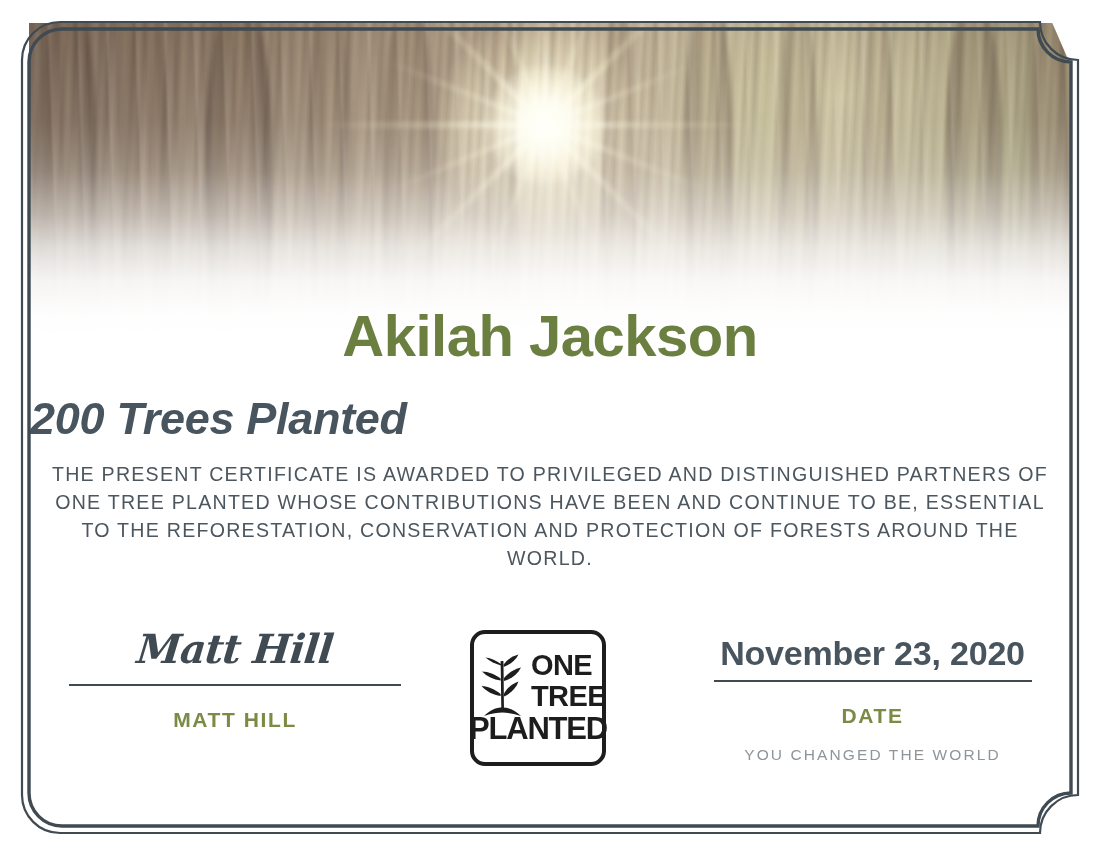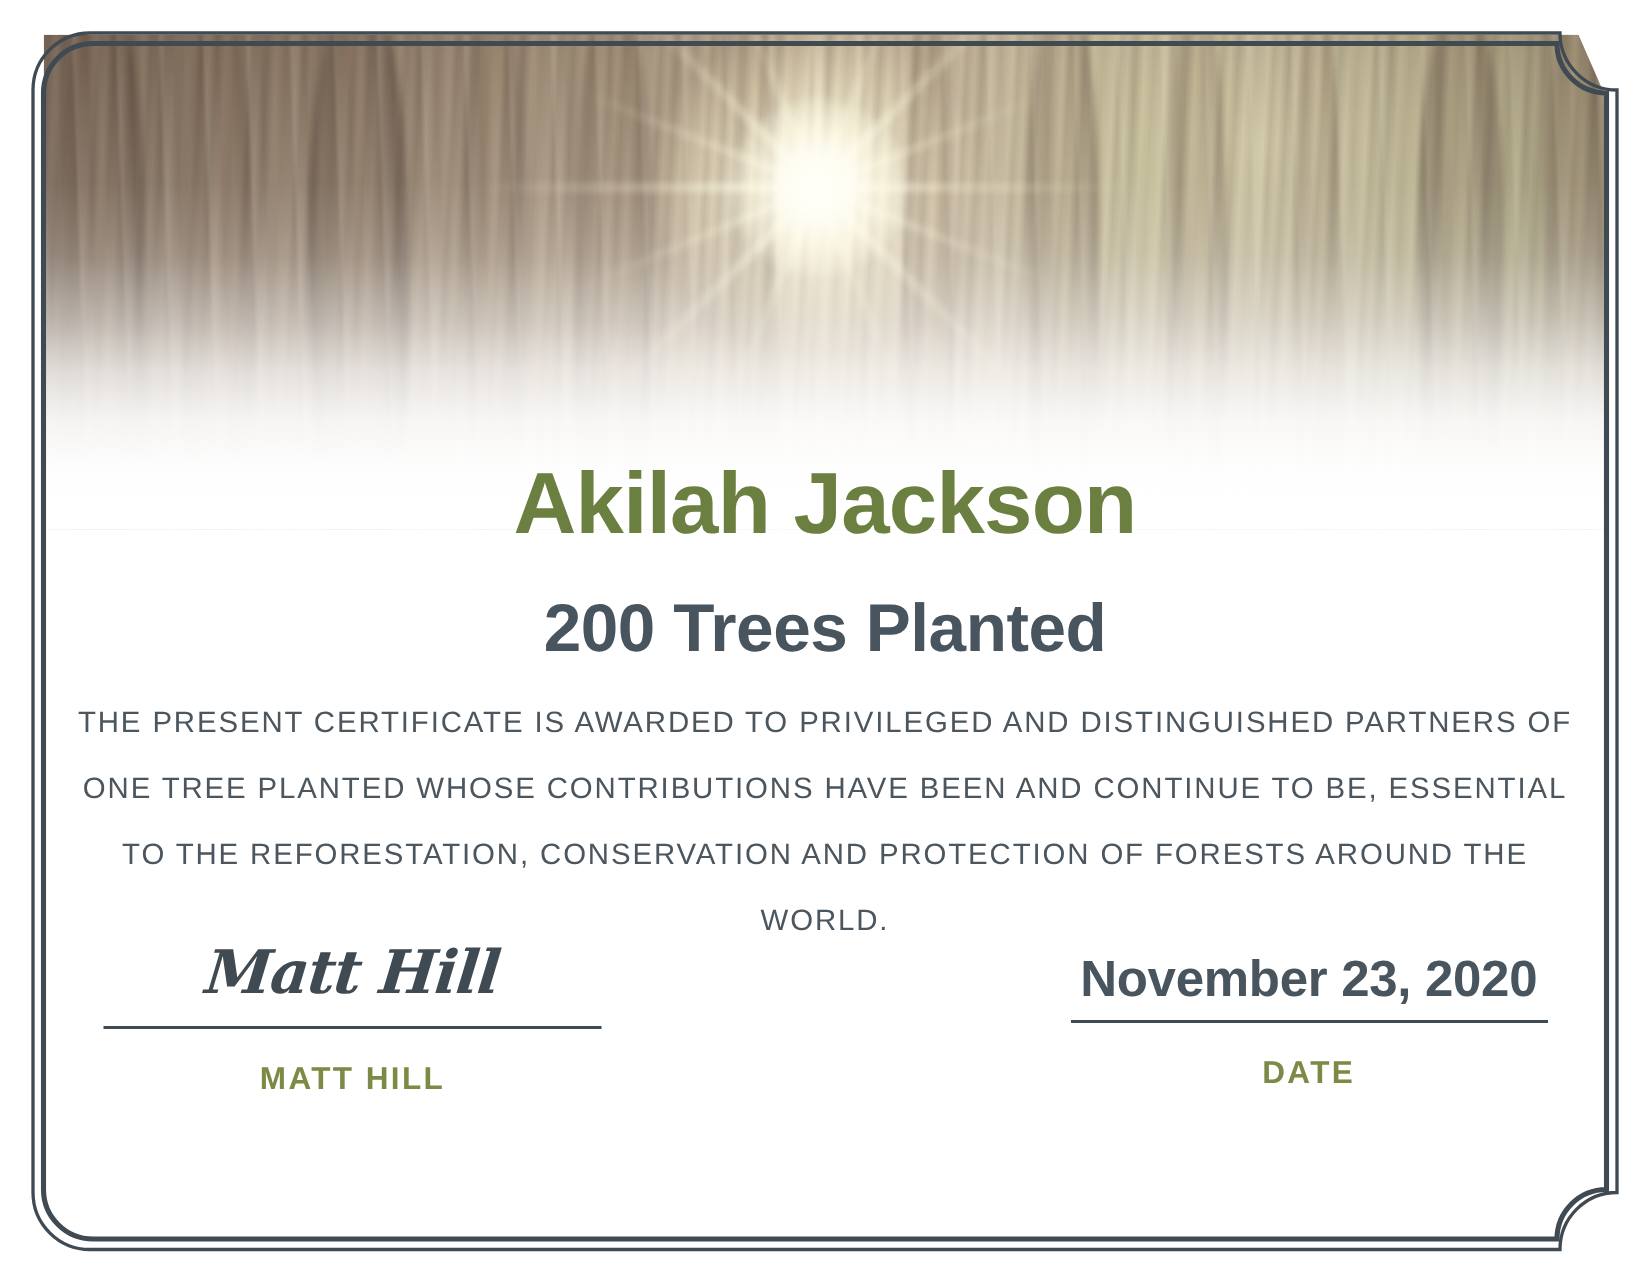--- a/index.html
+++ b/index.html
@@ -188,13 +188,14 @@
     position: absolute;
     top: 372px;
     left: 0; right: 0;
-    text-align: center;
+    text-align: left;
     font-size: 45px;
     font-weight: bold;
     color: #48545e;
     letter-spacing: -0.3px;
     line-height: 1;
     white-space: nowrap;
+    font-style: italic;
   }
 
   .citation {

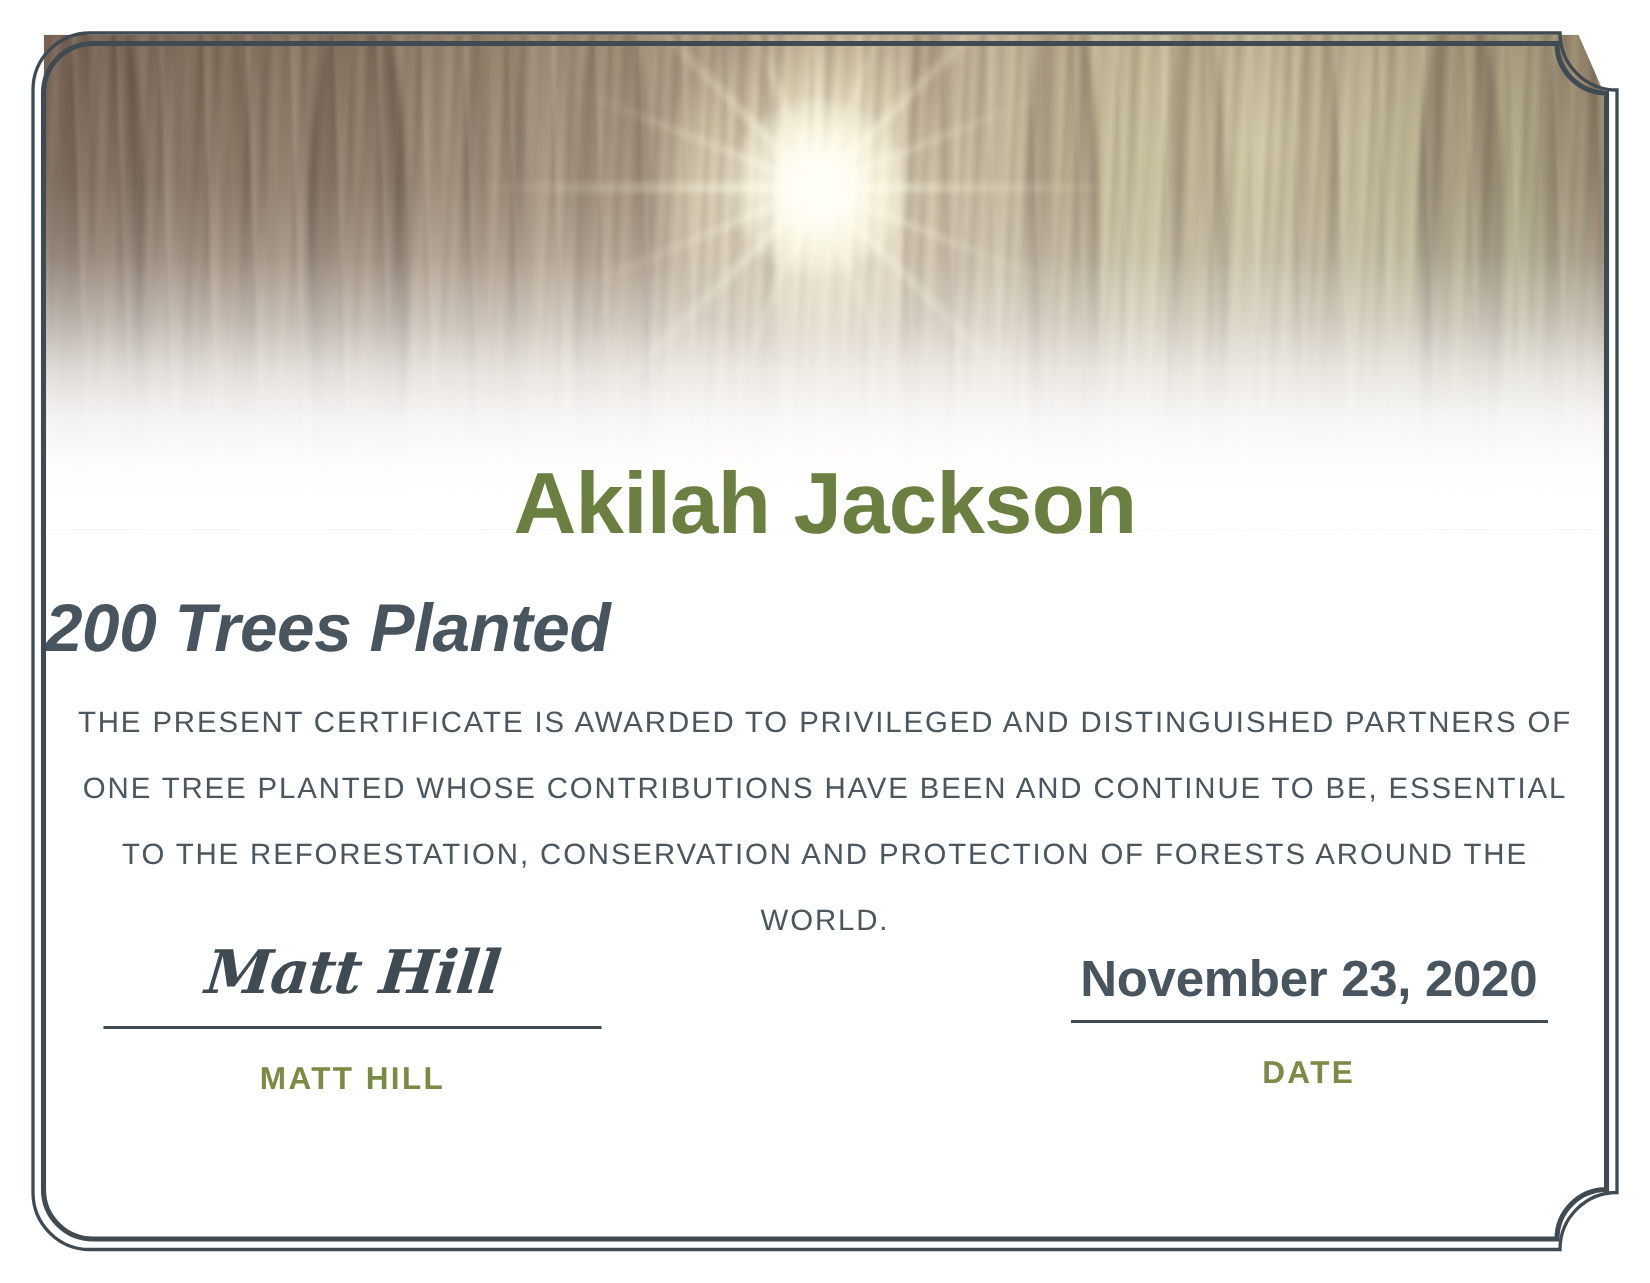--- a/index.html
+++ b/index.html
@@ -207,7 +207,7 @@
     font-size: 19.6px;
     color: #4c565e;
     letter-spacing: 1.25px;
-    line-height: 44px;
+    line-height: 28px;
     text-transform: uppercase;
   }
 

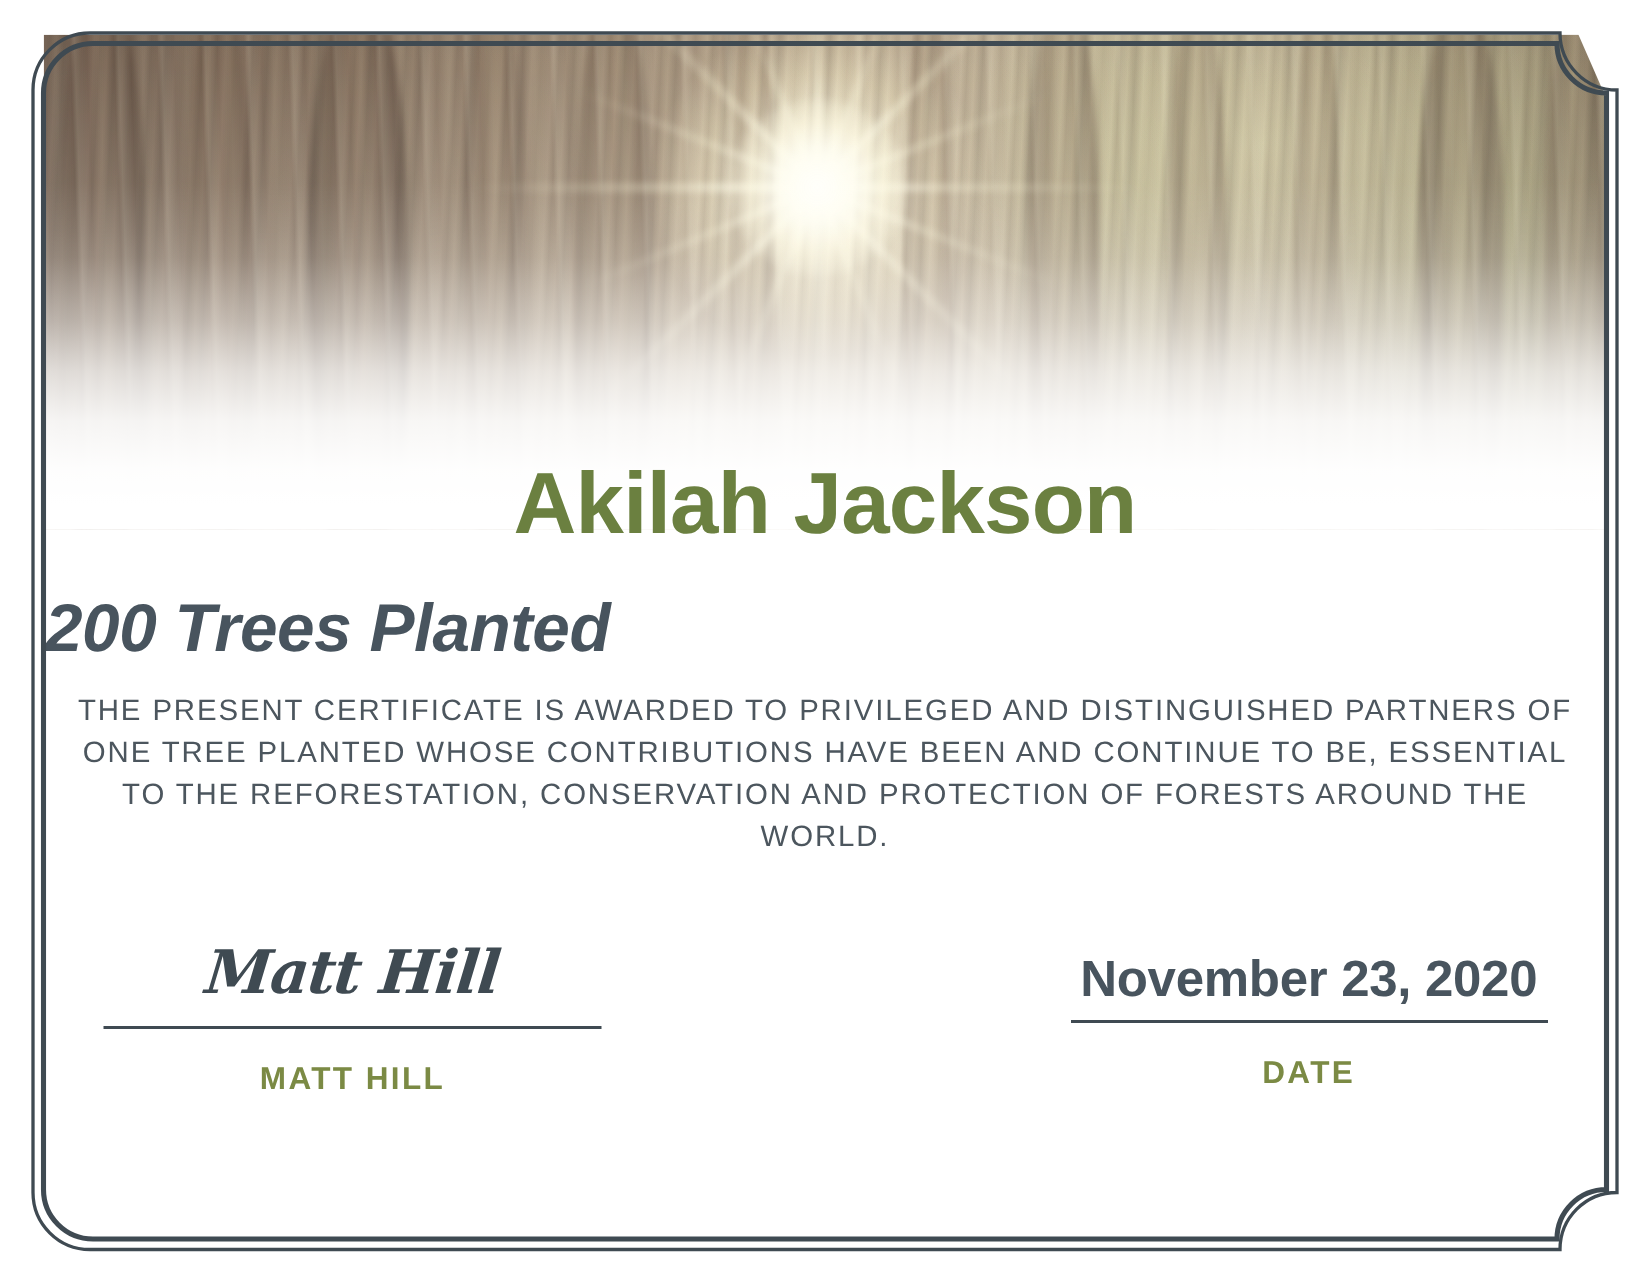--- a/index.html
+++ b/index.html
@@ -348,6 +348,36 @@
         <div class="label-olive">Matt Hill</div>
       </div>
 
+      <div class="col col-logo">
+        <div class="logo-box">
+          <svg viewBox="0 0 140 140" xmlns="http://www.w3.org/2000/svg">
+            <rect x="4" y="4" width="132" height="132" rx="13" ry="13" fill="none" stroke="#1d1d1d" stroke-width="4"></rect>
+
+            <g fill="#1d1d1d">
+
+              <path d="M33.4 84 C33.0 68, 33.0 50, 32.6 33 L35.4 33 C35.8 50, 35.8 68, 36.0 84 Z"></path>
+
+              <path d="M16 88 C22 82, 28 79.5, 34.5 79.5 C41 79.5, 47 82, 53 88 C45 85.5, 39 84.6, 34.5 84.6 C30 84.6, 24 85.5, 16 88 Z"></path>
+
+              <path d="M33 37.5 C27 35.5, 21.5 33.2, 17.5 29.5 C23 30.2, 28.5 32.6, 33 36 Z"></path>
+
+              <path d="M35.6 36.5 C39.5 31.5, 44.5 28, 50.5 26.5 C47.5 32.5, 42 36.5, 35.6 39 Z"></path>
+
+              <path d="M32.6 52.5 C25.5 51.5, 19 48.5, 14 43.5 C20.5 43.5, 27 46.5, 32.6 50.5 Z"></path>
+
+              <path d="M36 50 C40.5 44.5, 46.5 41, 53 39.5 C49.5 46.5, 43 51, 36 53 Z"></path>
+
+              <path d="M32.6 68 C25 67, 18.5 63.5, 13.5 58 C20.5 58.2, 27 61.5, 32.6 66 Z"></path>
+
+              <path d="M36 65.5 C39.5 59.5, 44.5 55.5, 50.5 53.5 C48 60.5, 42.5 65.5, 36 68.5 Z"></path>
+            </g>
+
+            <text x="63" y="47" font-family="Liberation Sans, sans-serif" font-size="29" font-weight="bold" fill="#1d1d1d" letter-spacing="-0.6">ONE</text>
+            <text x="63" y="78" font-family="Liberation Sans, sans-serif" font-size="29" font-weight="bold" fill="#1d1d1d" letter-spacing="-0.6">TREE</text>
+            <text x="70" y="111" font-family="Liberation Sans, sans-serif" font-size="31" font-weight="bold" fill="#1d1d1d" letter-spacing="-1.2" text-anchor="middle">PLANTED</text>
+          </svg>
+        </div>
+      </div>
 
       <div class="col col-date">
         <div class="date-value">November 23, 2020</div>

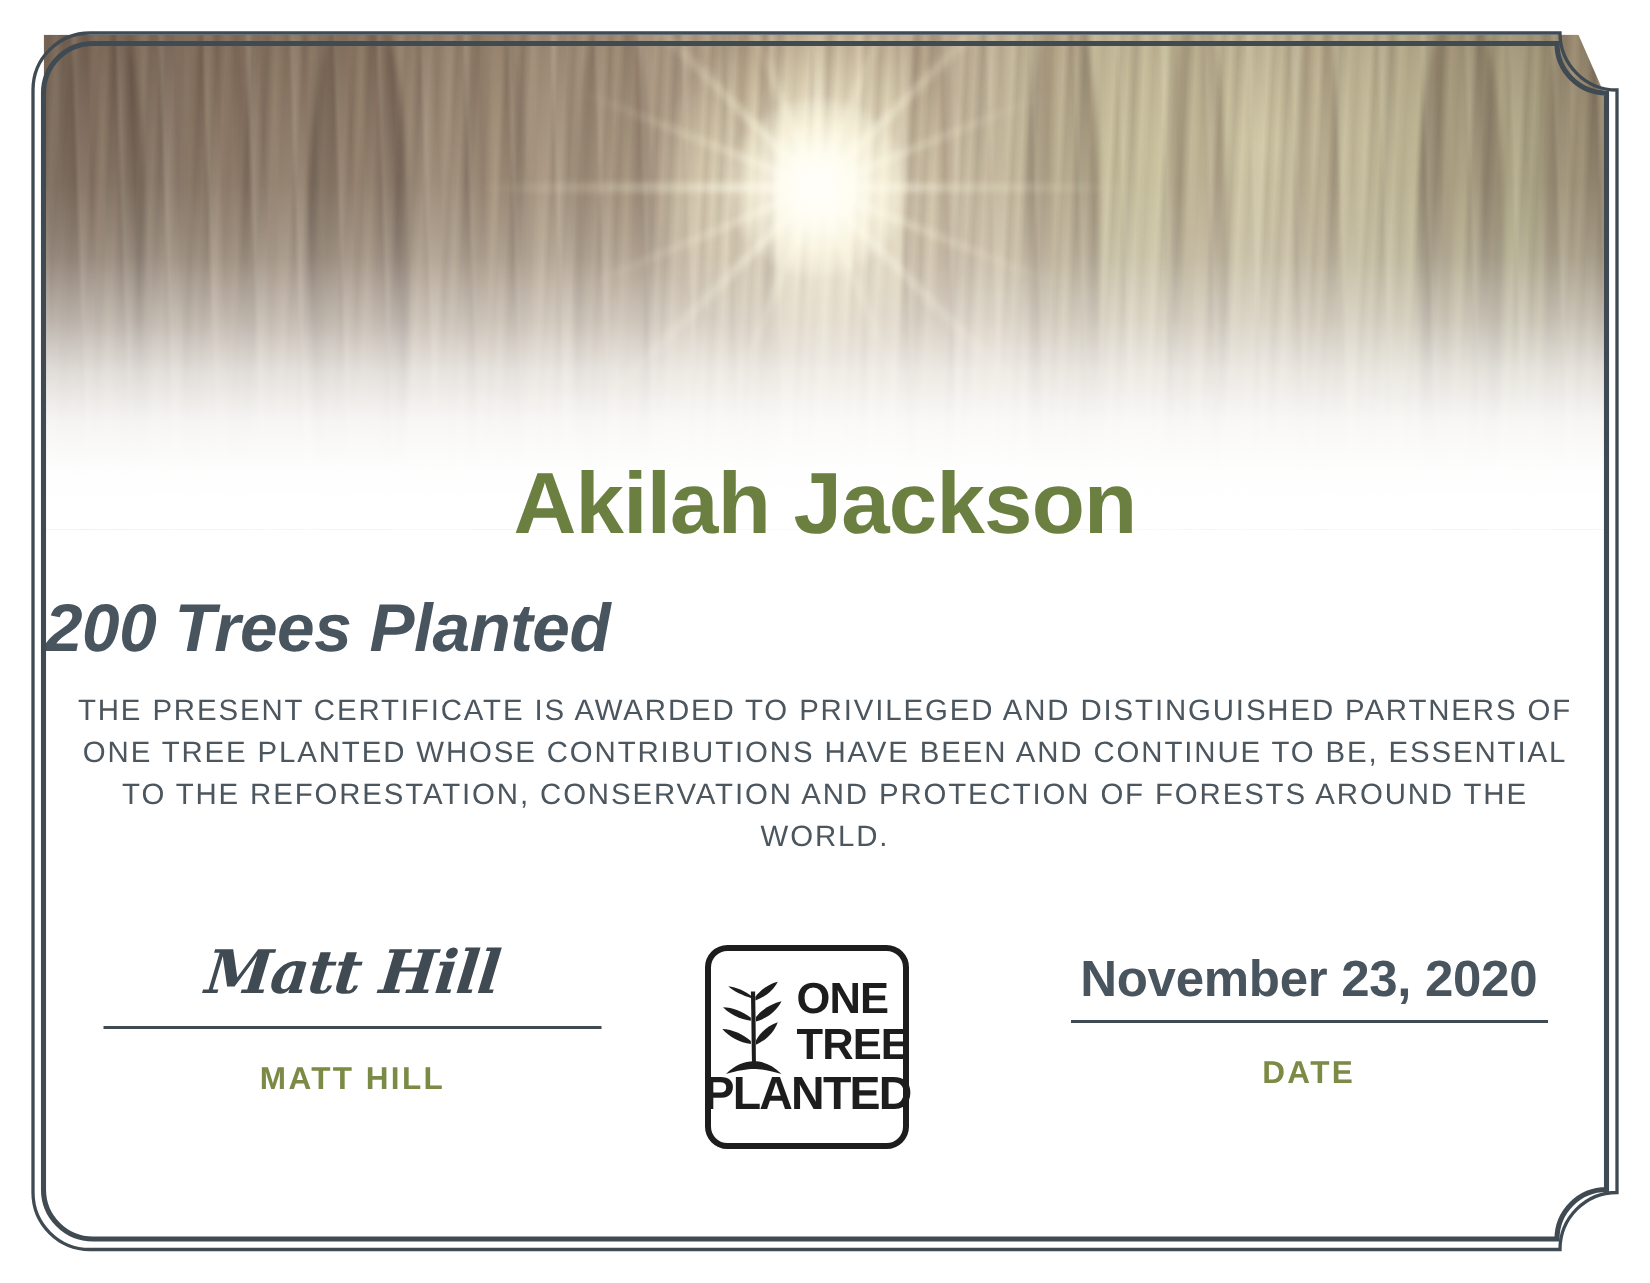--- a/index.html
+++ b/index.html
@@ -383,6 +383,7 @@
         <div class="date-value">November 23, 2020</div>
         <div class="rule"></div>
         <div class="label-olive">Date</div>
+        <div class="subcaption-light">You changed the world</div>
       </div>
 
     </div>

